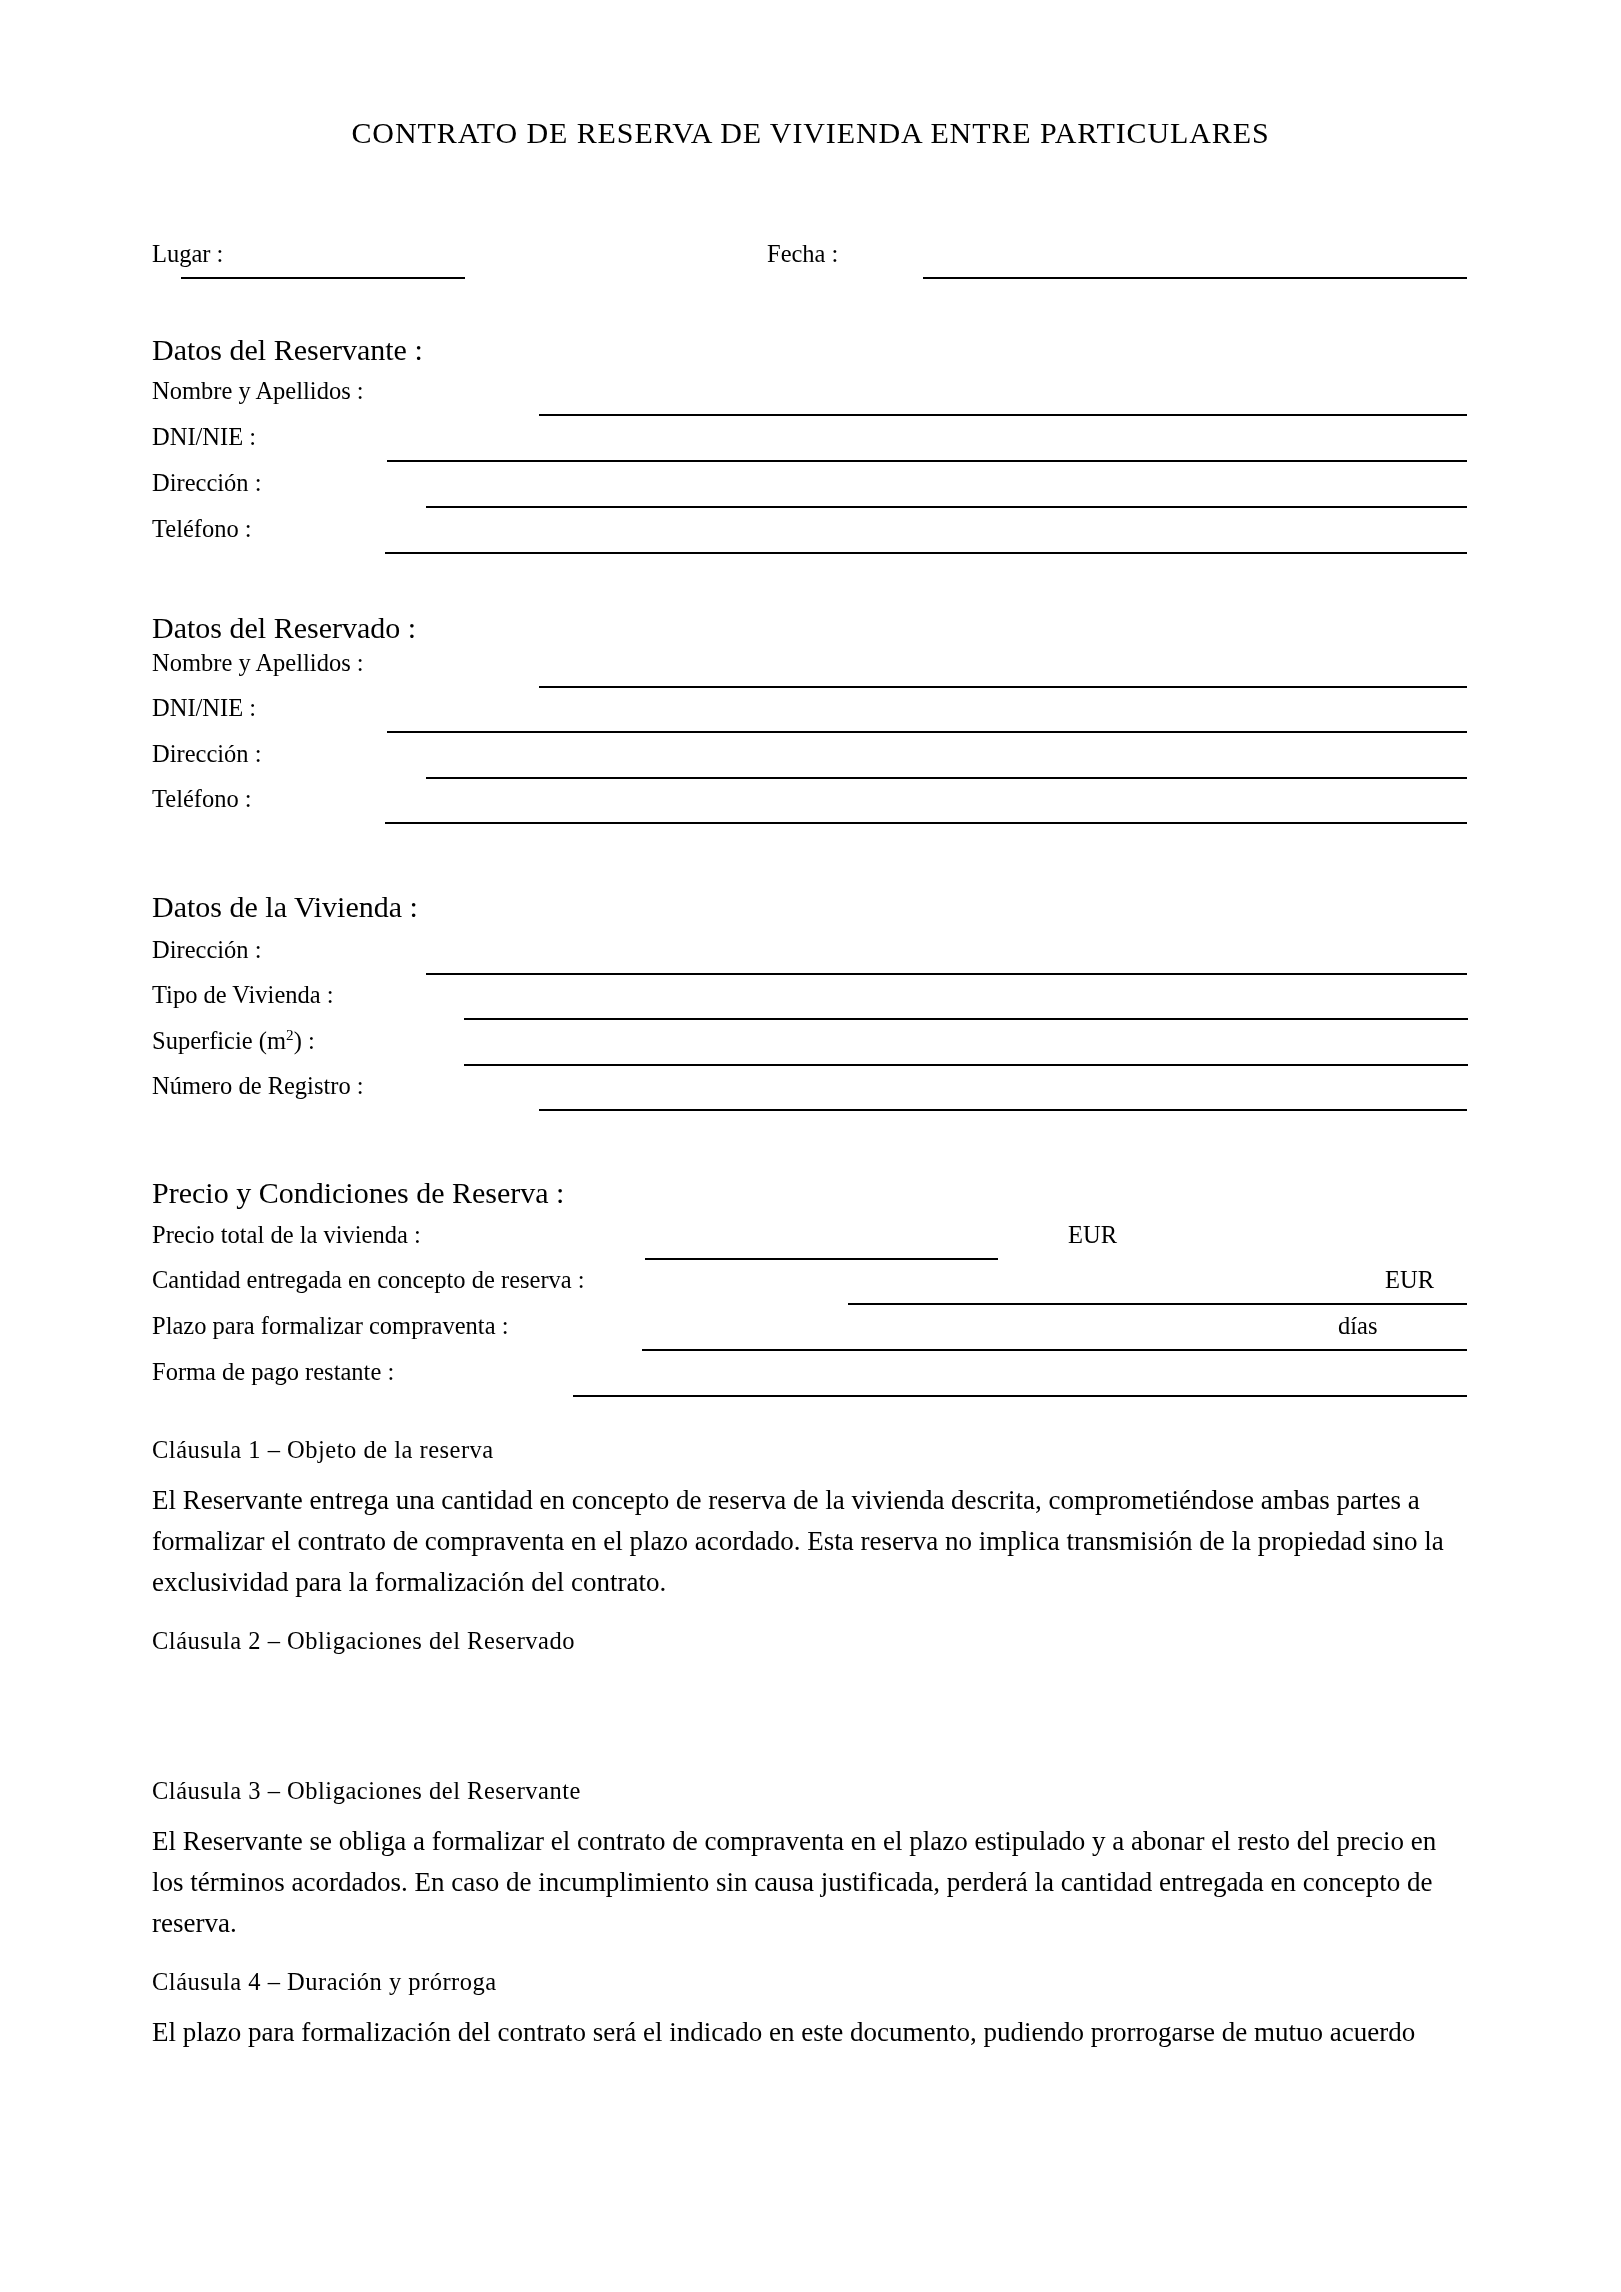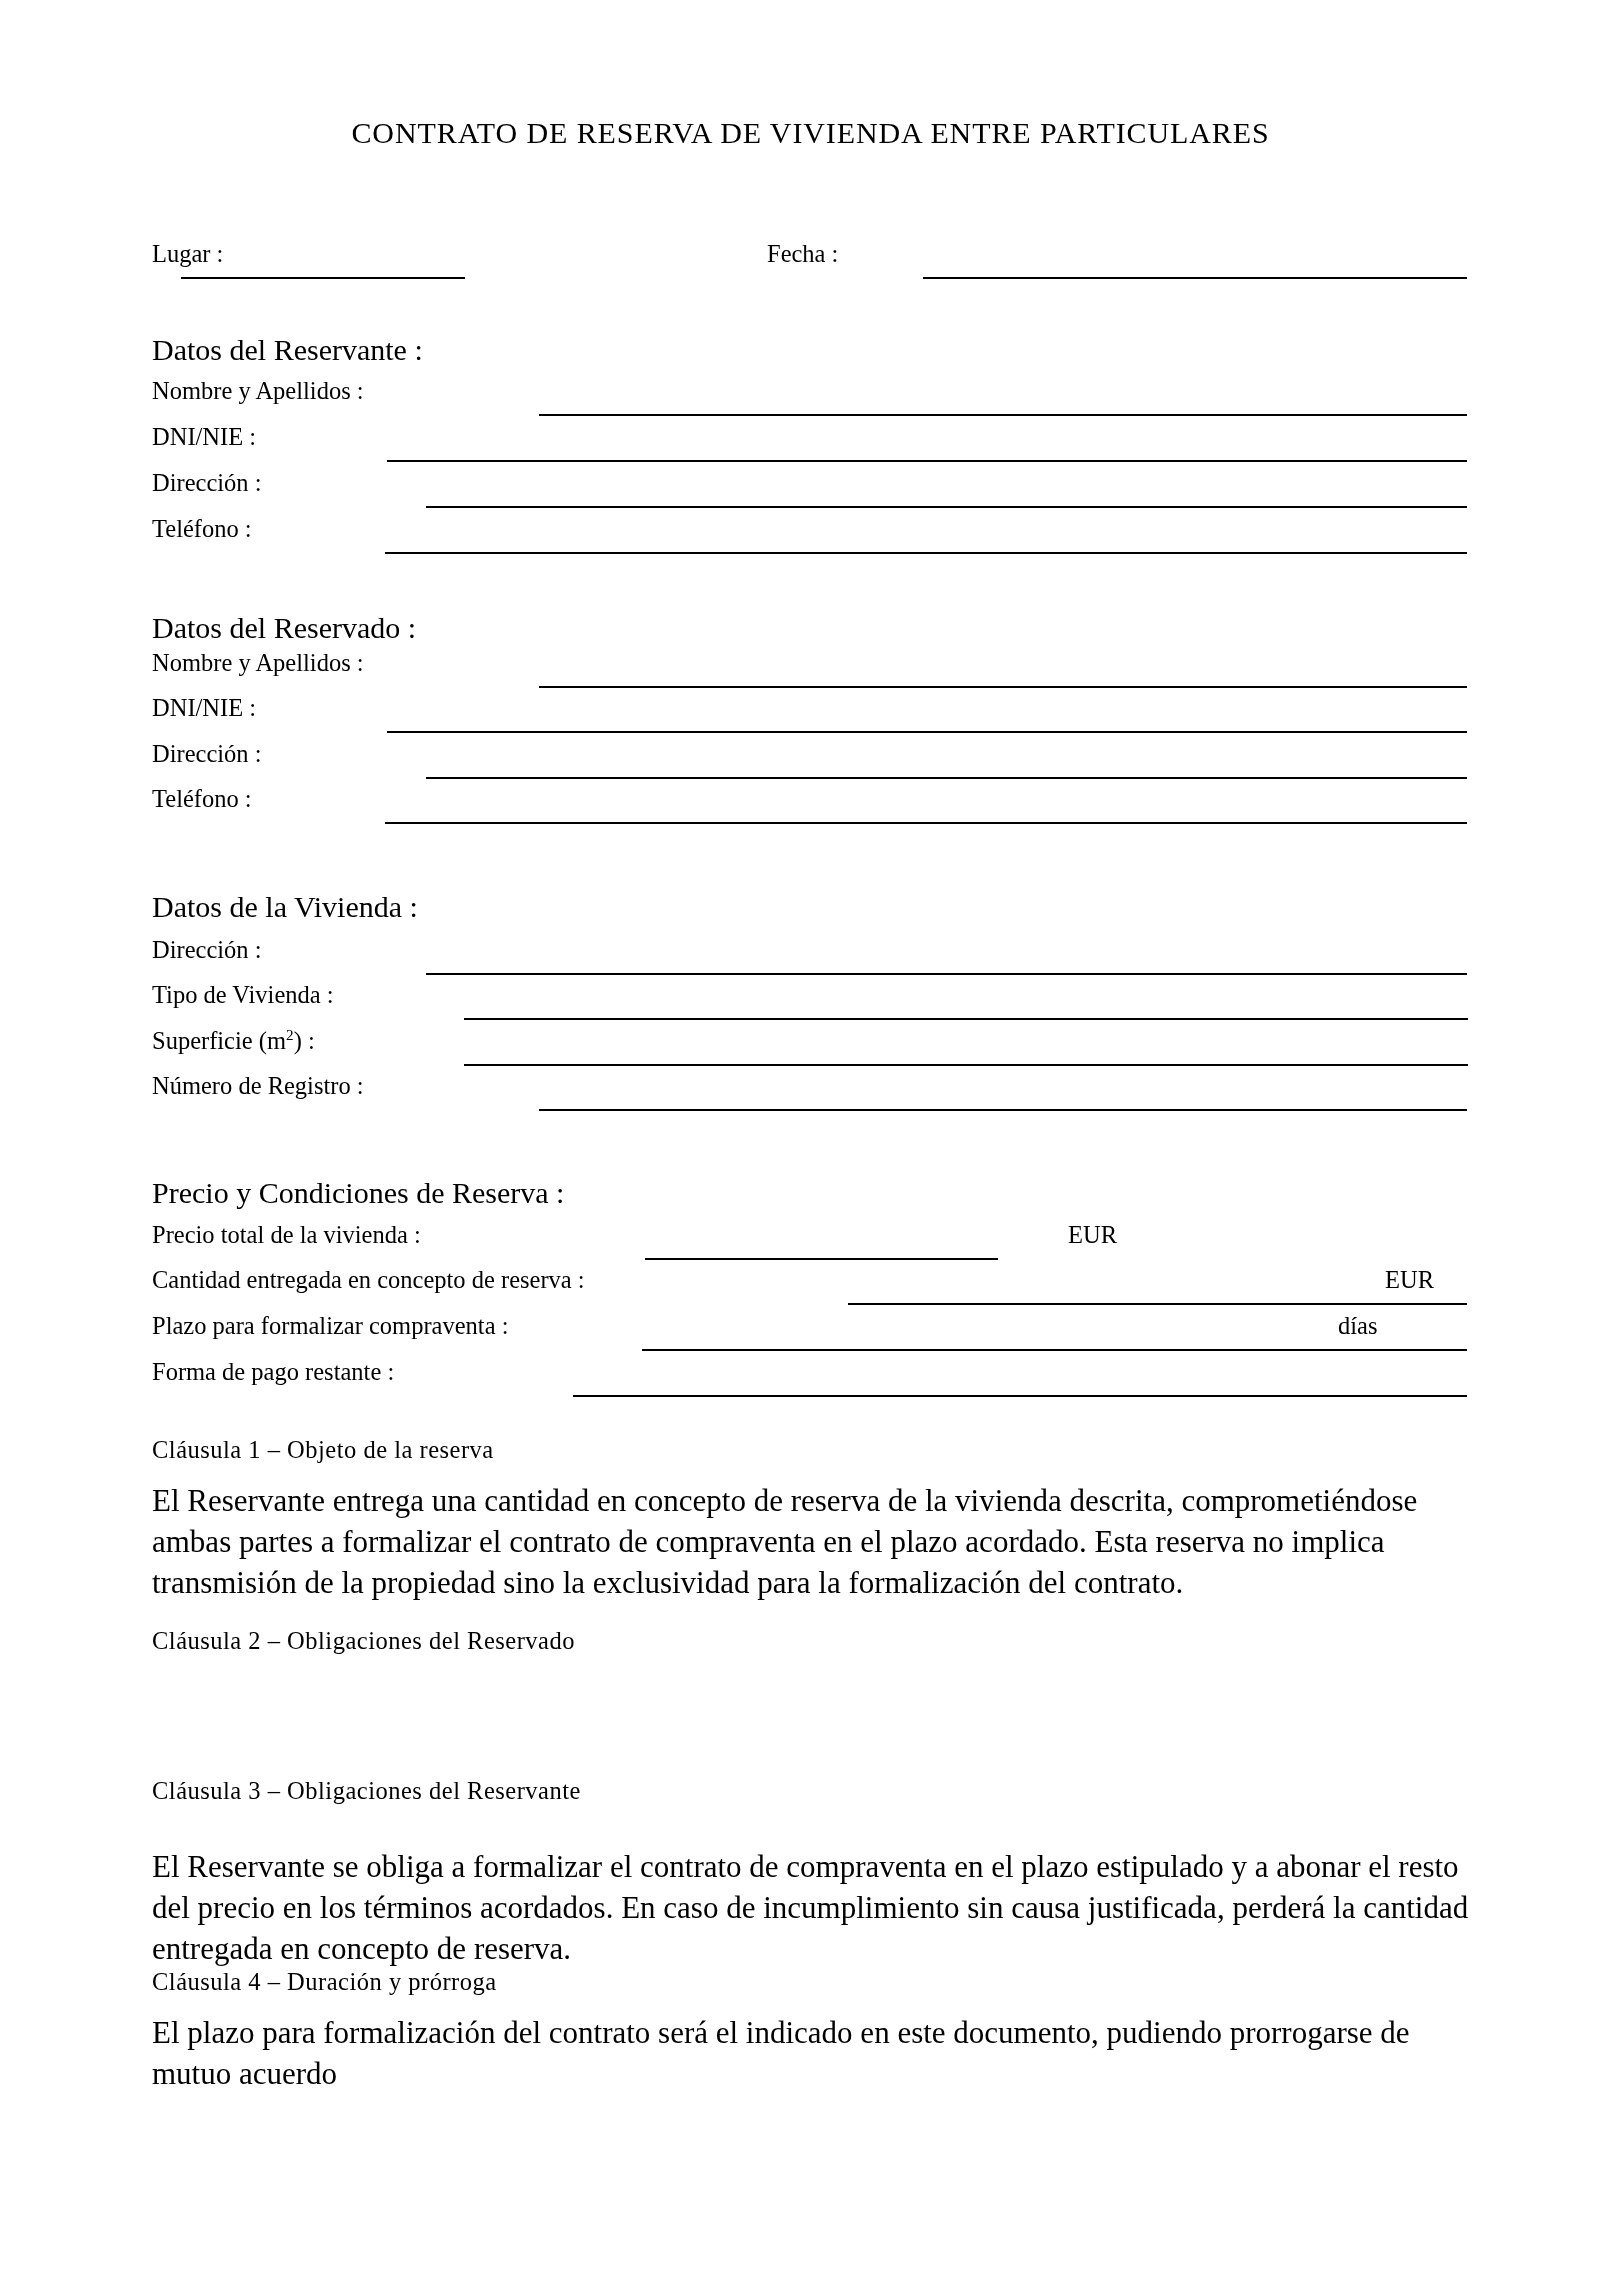--- a/index.html
+++ b/index.html
@@ -73,7 +73,7 @@
     position: absolute;
     left: 152px;
     width: 1318px;
-    font-size: 31px;
+    font-size: 27px;
     line-height: 41px;
     text-align: left;
   }

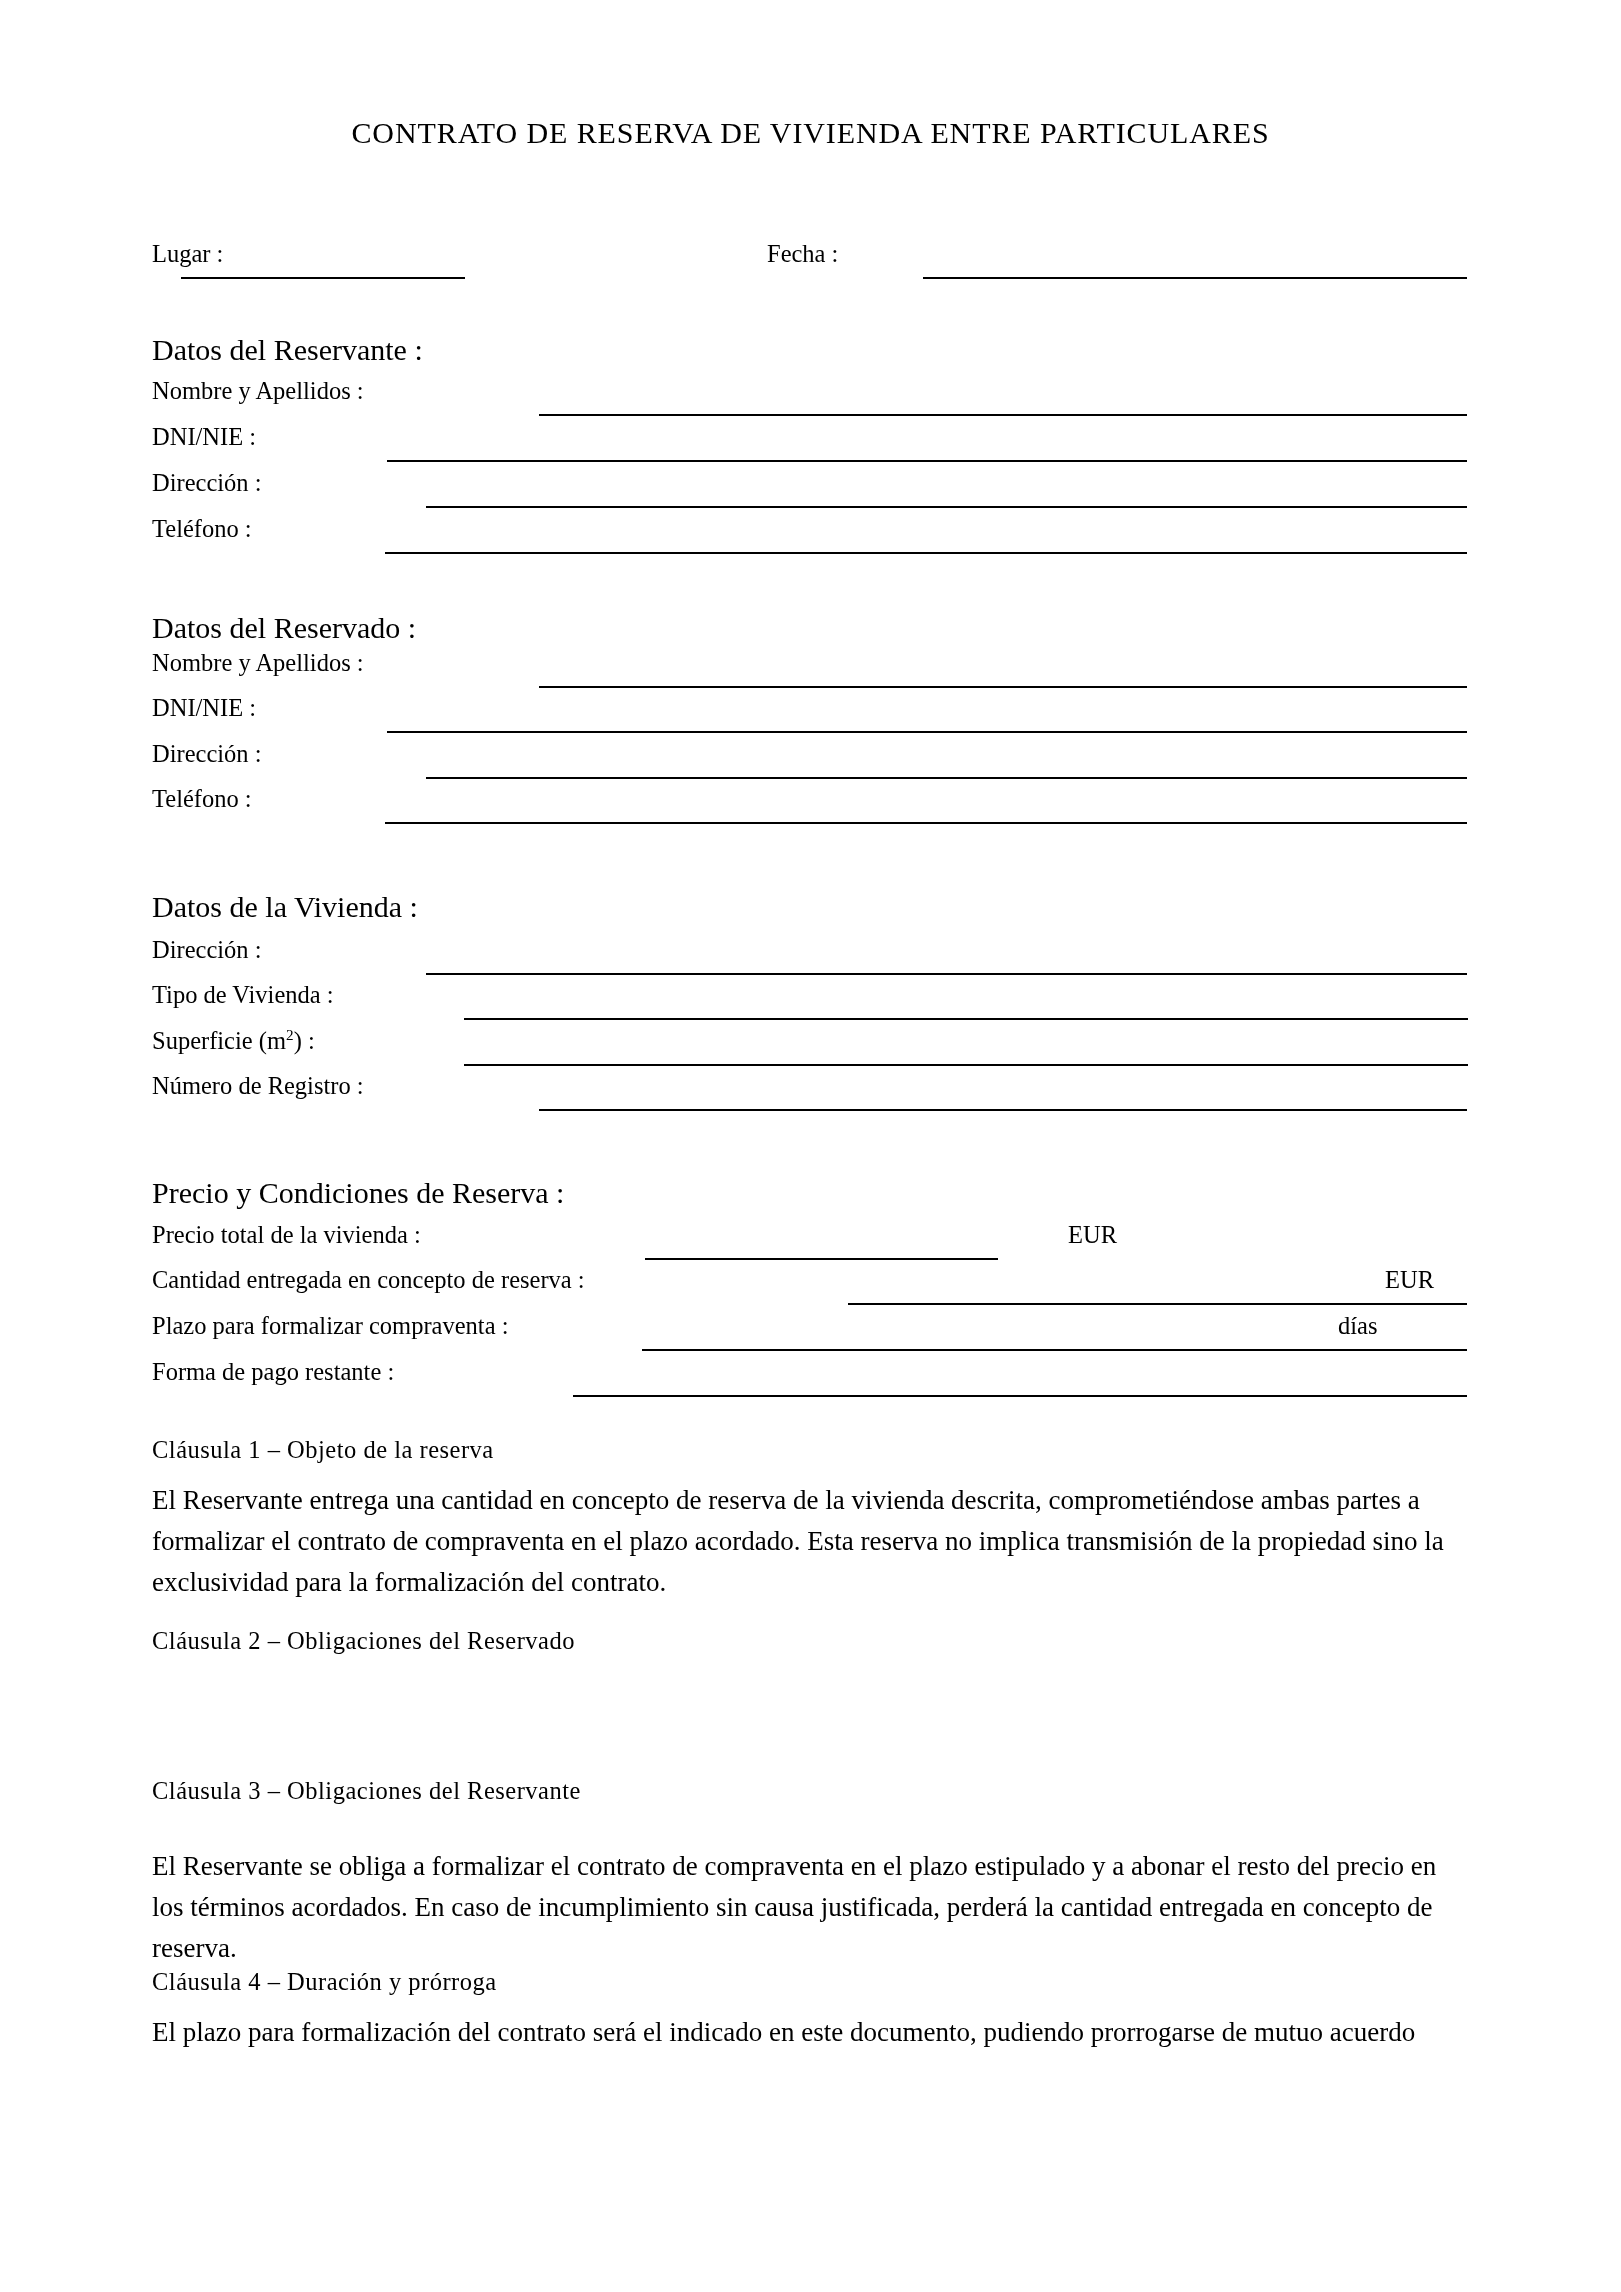--- a/index.html
+++ b/index.html
@@ -184,7 +184,7 @@
   <div class="clause-head" style="top:1627px;">Cláusula 2 – Obligaciones del Reservado</div>
 
   <div class="clause-head" style="top:1777px;">Cláusula 3 – Obligaciones del Reservante</div>
-  <div class="clause-body" style="top:1821px;margin-top:25px;">El Reservante se obliga a formalizar el contrato de compraventa en el plazo estipulado y a abonar el resto del precio en los términos acordados. En caso de incumplimiento sin causa justificada, perderá la cantidad entregada en concepto de reserva.</div>
+  <div class="clause-body" style="top:1821px;">El Reservante se obliga a formalizar el contrato de compraventa en el plazo estipulado y a abonar el resto del precio en los términos acordados. En caso de incumplimiento sin causa justificada, perderá la cantidad entregada en concepto de reserva.</div>
 
   <div class="clause-head" style="top:1968px;">Cláusula 4 – Duración y prórroga</div>
   <div class="clause-body" style="top:2012px;">El plazo para formalización del contrato será el indicado en este documento, pudiendo prorrogarse de mutuo acuerdo</div>

